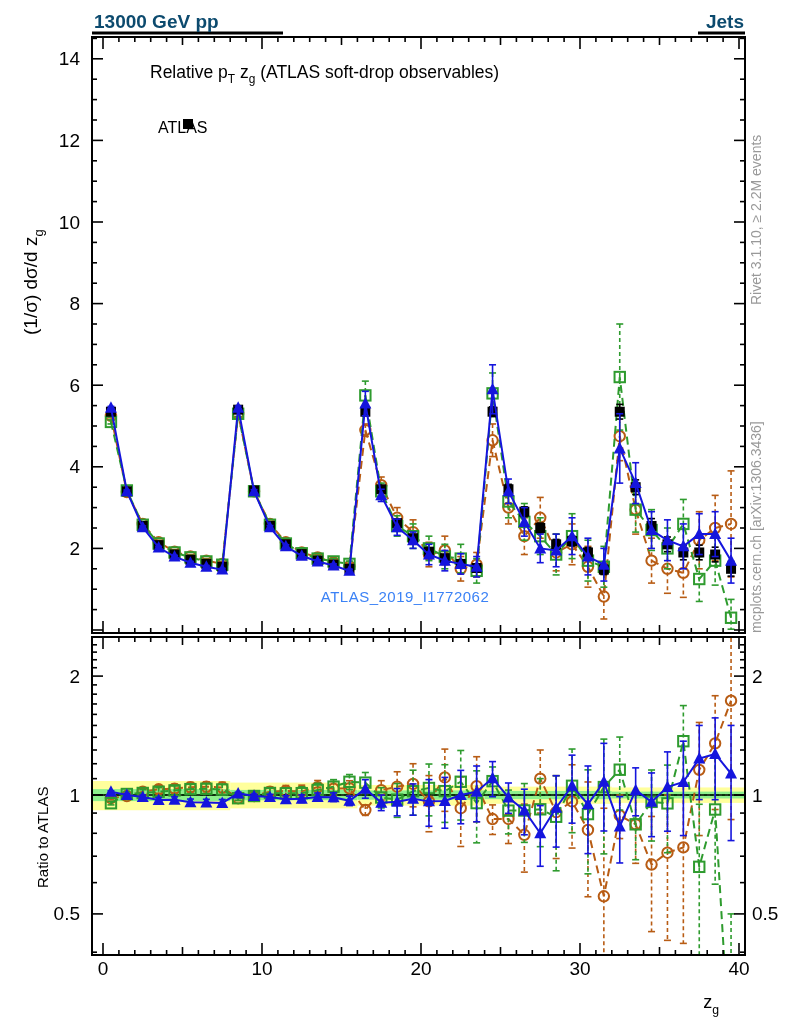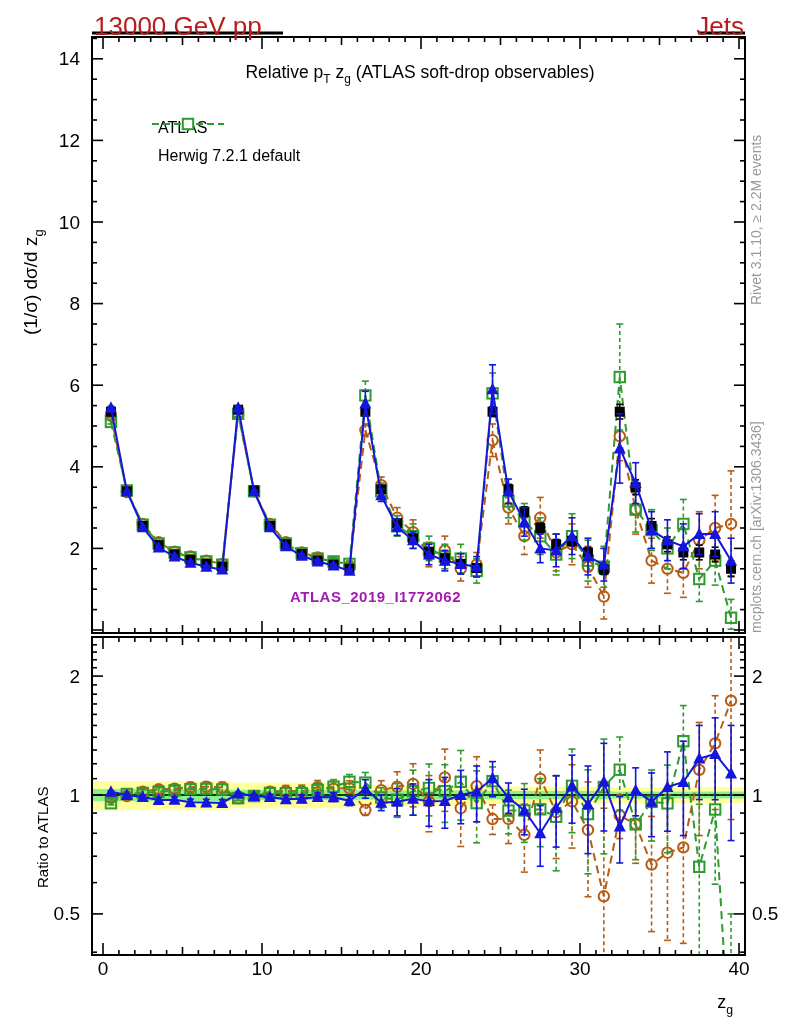--- a/index.html
+++ b/index.html
@@ -8,7 +8,7 @@
     font-family:"Liberation Sans","DejaVu Sans",sans-serif;color:#000;overflow:hidden;
   }
   svg{position:absolute;left:0;top:0;}
-  .hdr{position:absolute;top:11px;font-size:26px;color:#b91c1c;white-space:nowrap;}
+  .hdr{position:absolute;top:11px;font-size:19px;color:#0c4a6e;white-space:nowrap;font-weight:bold;}
   .hdr-beam{left:94px;}
   .hdr-proc{right:42px;margin-left:10px;}
   .plot-title{position:absolute;left:150px;top:62px;width:540px;text-align:center;font-size:17.5px;white-space:nowrap;}

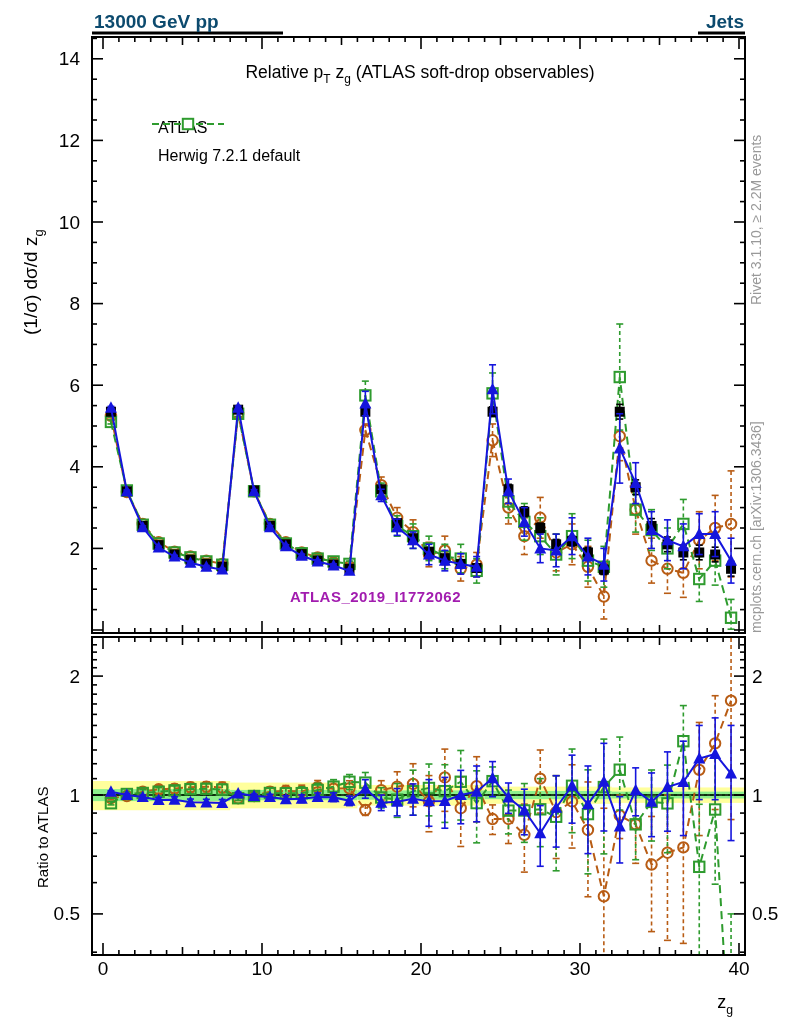--- a/index.html
+++ b/index.html
@@ -11,7 +11,7 @@
   .hdr{position:absolute;top:11px;font-size:19px;color:#0c4a6e;white-space:nowrap;font-weight:bold;}
   .hdr-beam{left:94px;}
   .hdr-proc{right:42px;margin-left:10px;}
-  .plot-title{position:absolute;left:150px;top:62px;width:540px;text-align:center;font-size:17.5px;white-space:nowrap;}
+  .plot-title{position:absolute;left:150px;top:62px;width:540px;text-align:left;font-size:17.5px;white-space:nowrap;}
   sub.s{font-size:0.68em;vertical-align:-0.45em;}
   .legend{position:absolute;left:146px;top:114px;}
   .legend-row{display:flex;align-items:center;height:28px;}

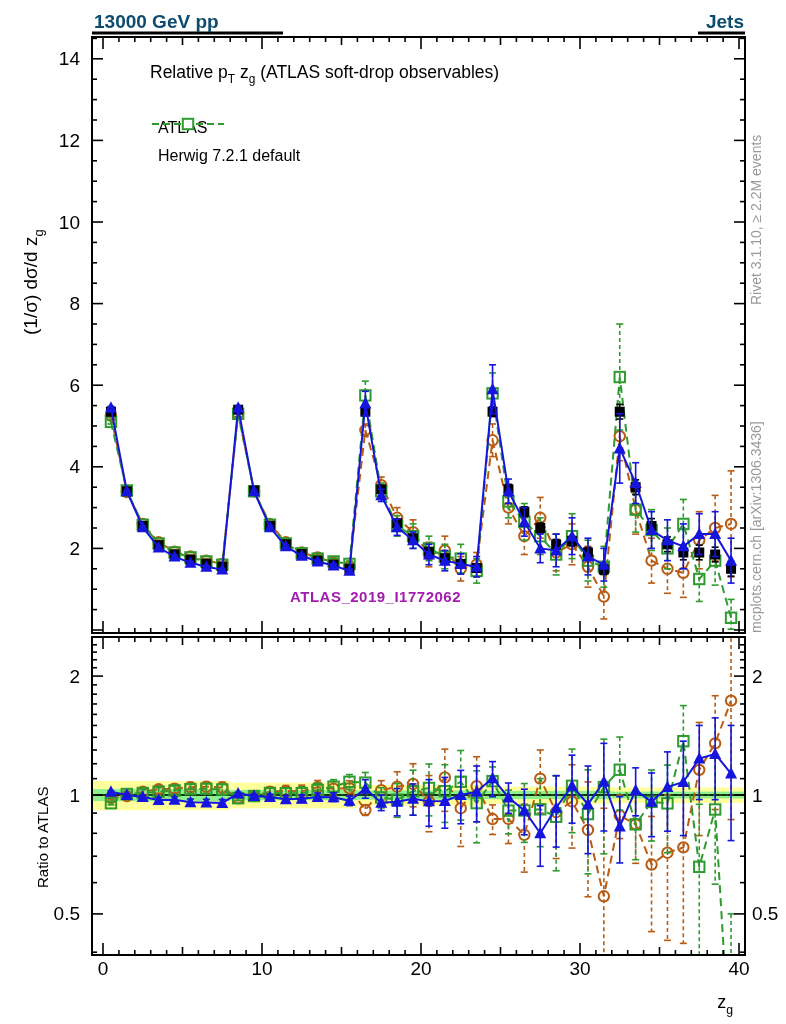--- a/index.html
+++ b/index.html
@@ -1508,13 +1508,6 @@
         </svg>
       <span class="legend-label">ATLAS</span>
     </div>
-    <div class="legend-row">
-      <svg class="legend-sample" viewBox="0 0 84 20">
-          <line x1="6" y1="10" x2="78" y2="10" stroke="#2e9b2e" stroke-width="2" stroke-dasharray="7,4"></line>
-          <rect x="36.8" y="4.8" width="10.4" height="10.4" fill="#fff" stroke="#2e9b2e" stroke-width="2"></rect>
-        </svg>
-      <span class="legend-label">Herwig 7.2.1 default</span>
-    </div>
   </div>
 
   <div class="watermark">ATLAS_2019_I1772062</div>

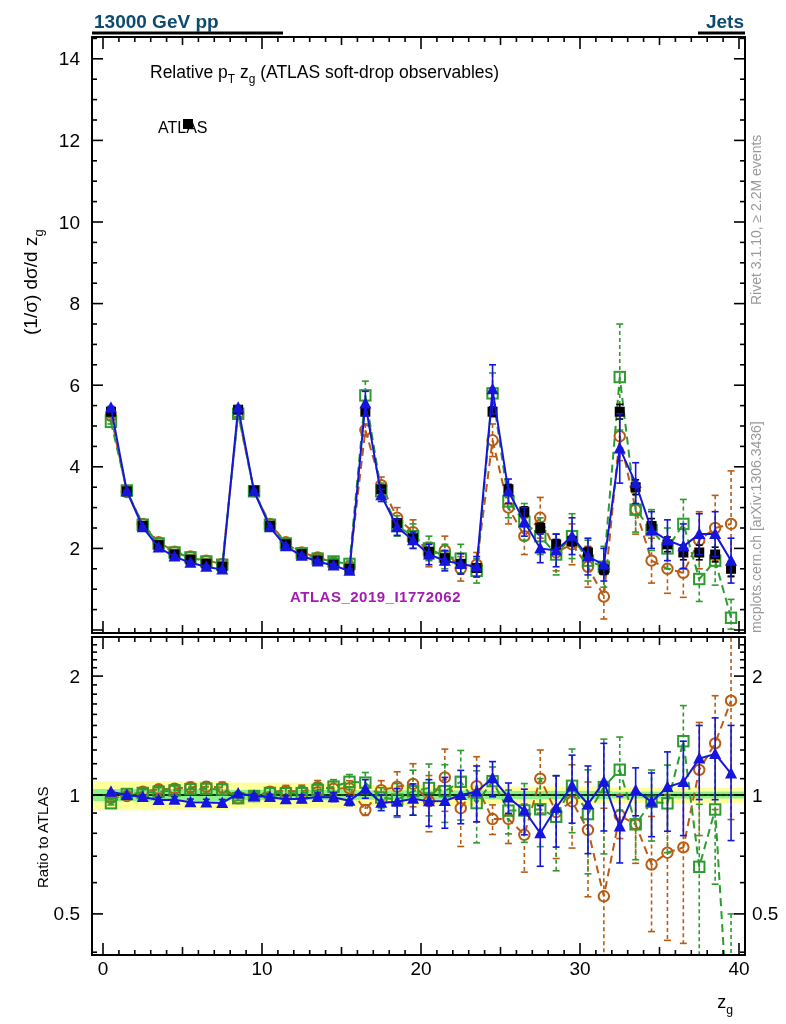--- a/index.html
+++ b/index.html
@@ -17,8 +17,8 @@
   .legend-row{display:flex;align-items:center;height:28px;}
   .legend-sample{width:84px;height:20px;flex:0 0 84px;}
   .legend-label{font-size:16px;margin-left:12px;white-space:nowrap;}
-  .watermark{position:absolute;left:290px;top:588px;width:230px;
-    font-size:15px;color:#a21caf;letter-spacing:0.5px;font-weight:bold;}
+  .watermark{position:absolute;left:290px;top:588px;width:230px;text-align:center;
+    font-size:15px;color:#3b82f6;letter-spacing:0.5px;}
   .side-note{position:absolute;color:#999;font-size:14px;white-space:nowrap;
     transform:rotate(-90deg);transform-origin:0 0;}
   .side-note-top{left:748px;top:305px;width:270px;}

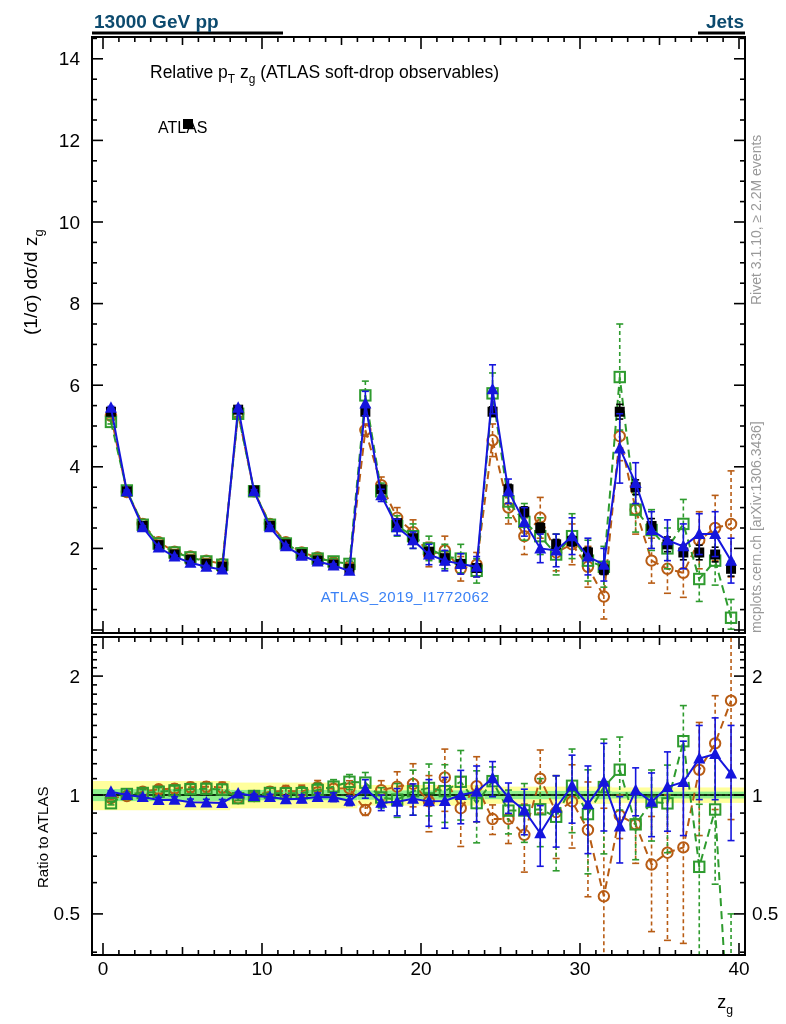--- a/index.html
+++ b/index.html
@@ -27,7 +27,7 @@
     transform:rotate(-90deg);transform-origin:0 0;}
   .ylabel-ratio{position:absolute;left:34px;top:888px;width:190px;font-size:15px;white-space:nowrap;
     transform:rotate(-90deg);transform-origin:0 0;}
-  .xlabel{position:absolute;left:533px;top:992px;width:200px;text-align:right;font-size:18px;}
+  .xlabel{position:absolute;left:519px;top:992px;width:200px;text-align:right;font-size:18px;}
 </style>
 </head>
 <body>

